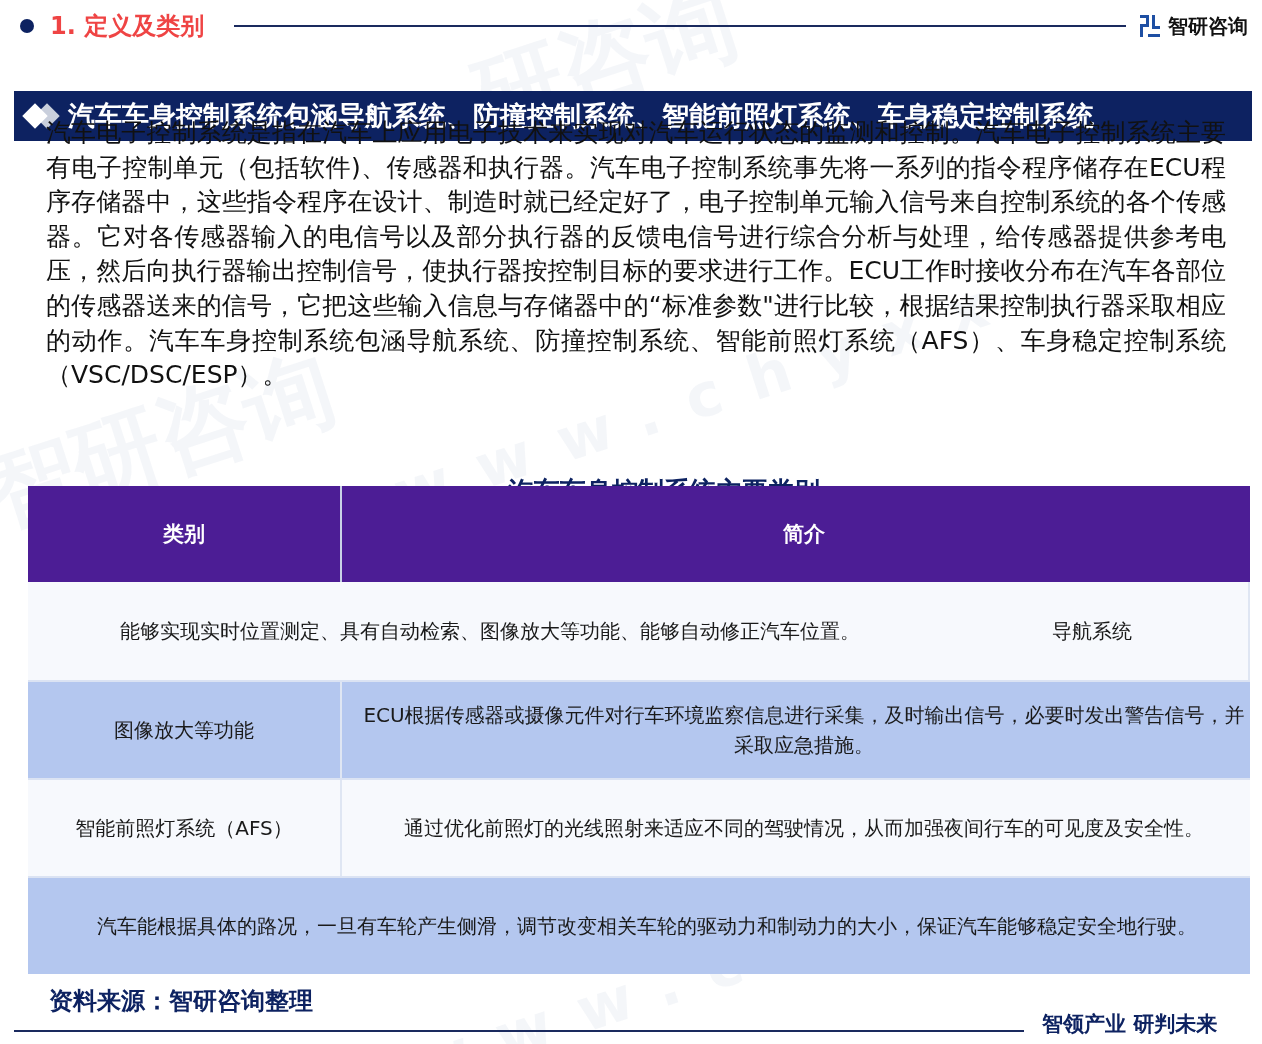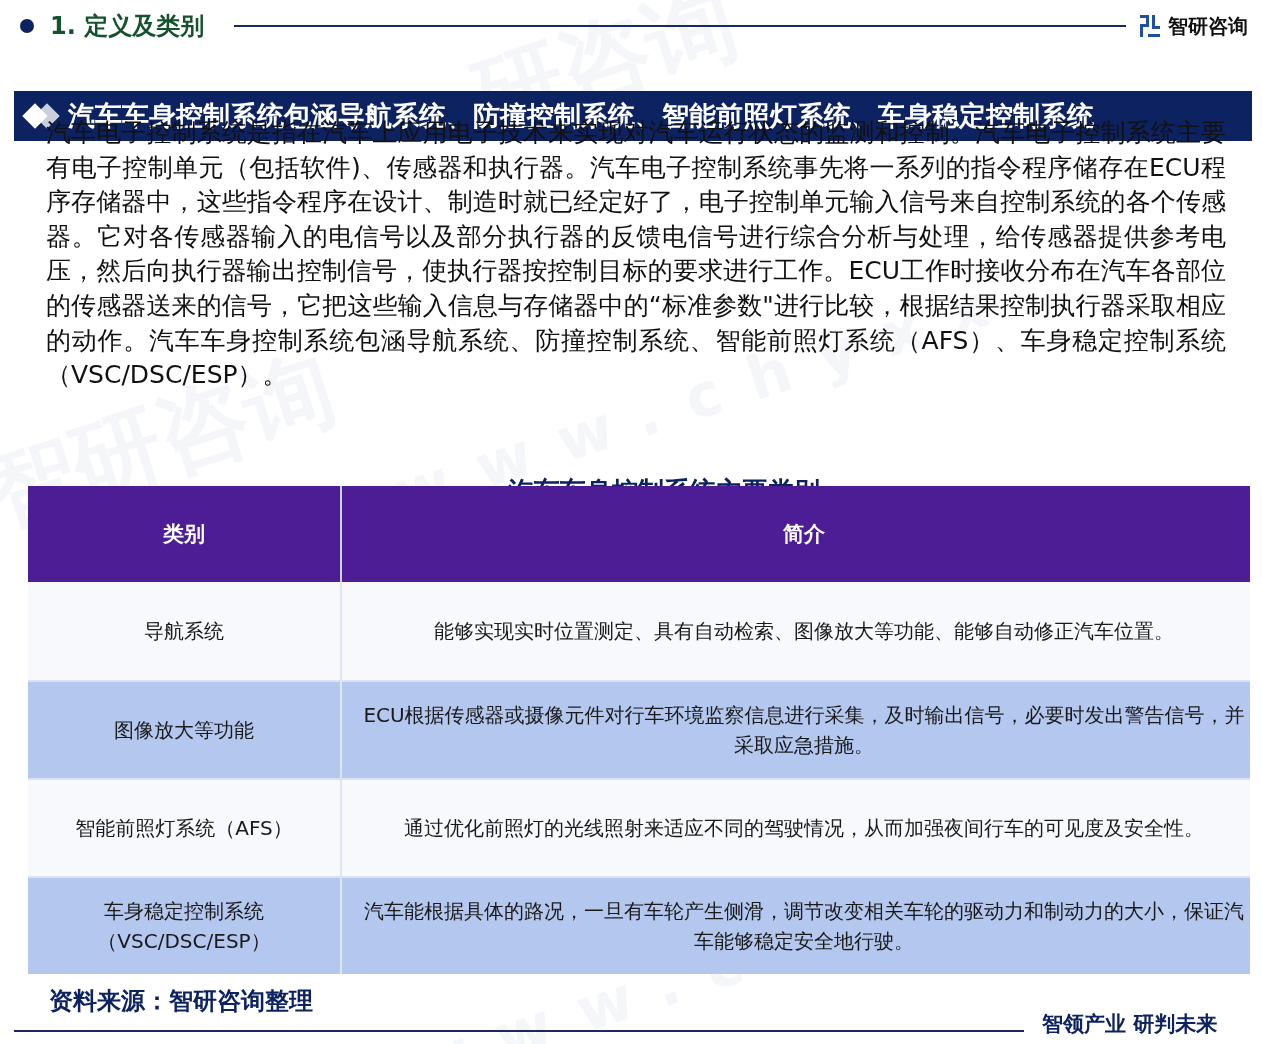--- a/index.html
+++ b/index.html
@@ -14,7 +14,7 @@
 
   .section-header { position: absolute; left: 14px; top: 8px; width: 1234px; height: 36px; display: flex; align-items: center; }
   .section-dot { width: 14px; height: 14px; border-radius: 50%; background: #0d2261; margin-left: 6px; margin-right: 16px; }
-  .section-title { font-size: 24px; font-weight: bold; color: #14532d; }
+  .section-title { font-size: 24px; font-weight: bold; color: #ef4444; }
   .section-line { flex: 1; height: 2px; background: #1a2a5e; margin: 0 14px 0 30px; }
   .brand { display: flex; align-items: center; }
   .brand-logo { width: 20px; height: 22px; position: relative; margin-right: 8px; }

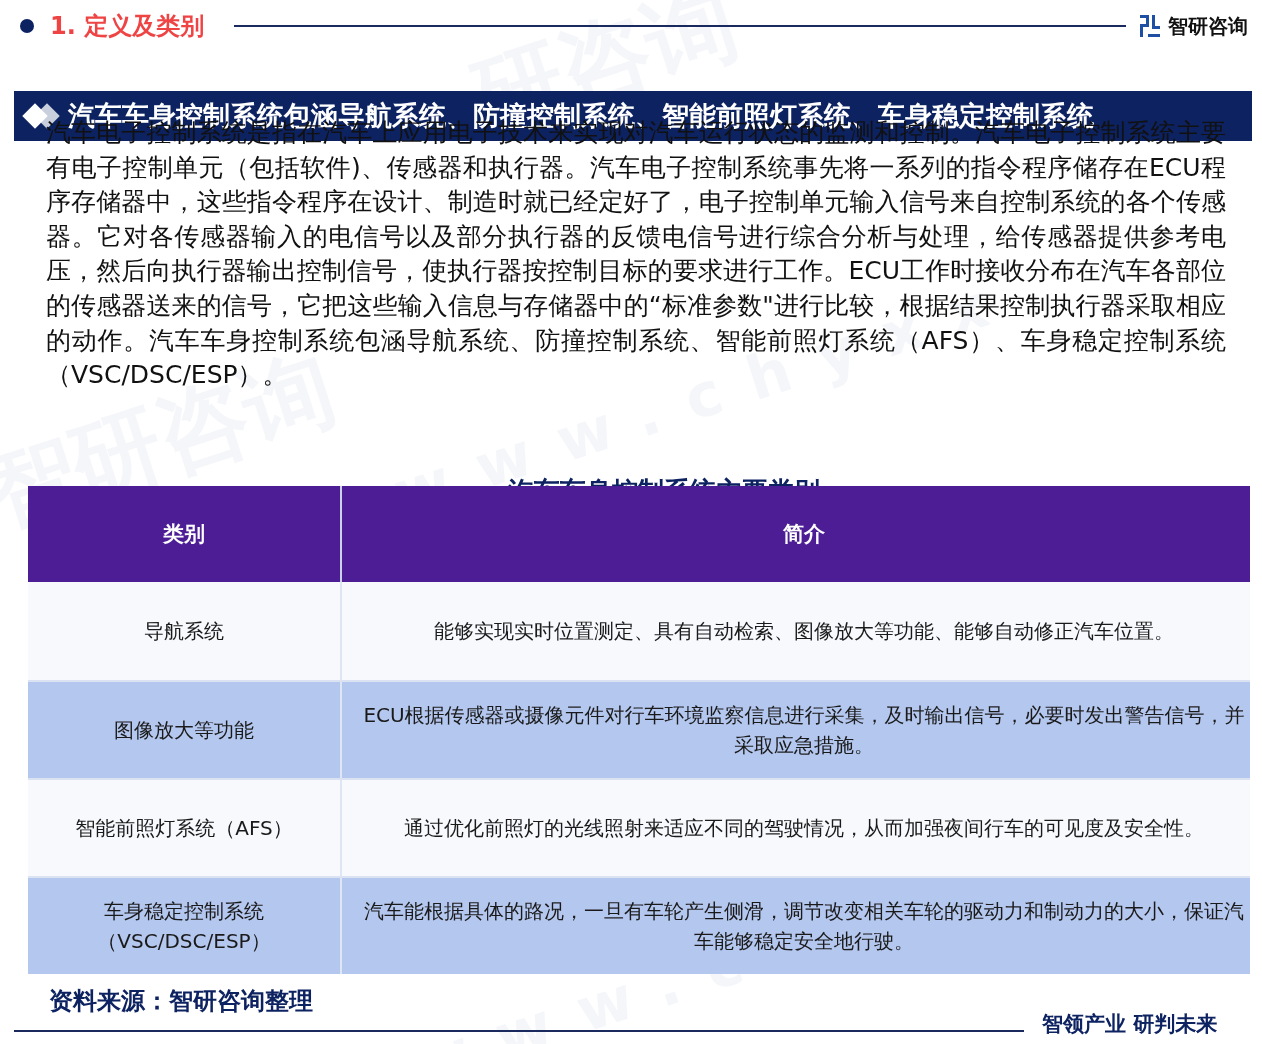--- a/index.html
+++ b/index.html
@@ -92,8 +92,8 @@
     <div class="cell col2">简介</div>
   </div>
   <div class="row body white">
+    <div class="cell col2">能够实现实时位置测定、具有自动检索、图像放大等功能、能够自动修正汽车位置。</div>
     <div class="cell col1">导航系统</div>
-    <div class="cell col2">能够实现实时位置测定、具有自动检索、图像放大等功能、能够自动修正汽车位置。</div>
   </div>
   <div class="row body blue">
     <div class="cell col1">图像放大等功能</div>

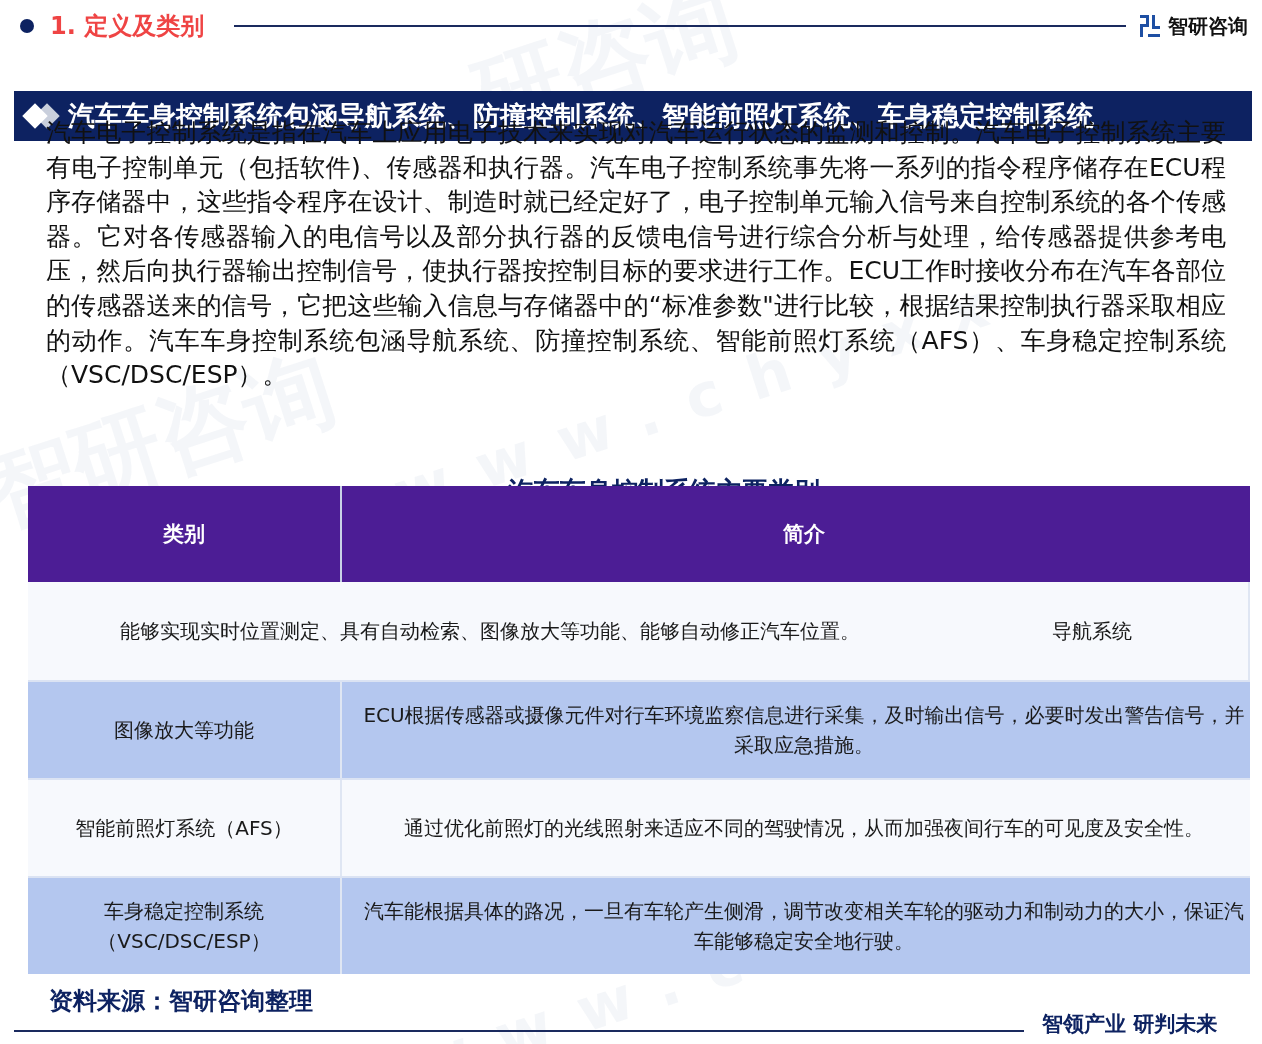--- a/index.html
+++ b/index.html
@@ -104,7 +104,6 @@
     <div class="cell col2">通过优化前照灯的光线照射来适应不同的驾驶情况，从而加强夜间行车的可见度及安全性。</div>
   </div>
   <div class="row body blue">
-    <div class="cell col1" style="padding:0 60px;">车身稳定控制系统（VSC/DSC/ESP）</div>
     <div class="cell col2">汽车能根据具体的路况，一旦有车轮产生侧滑，调节改变相关车轮的驱动力和制动力的大小，保证汽车能够稳定安全地行驶。</div>
   </div>
 </div>

